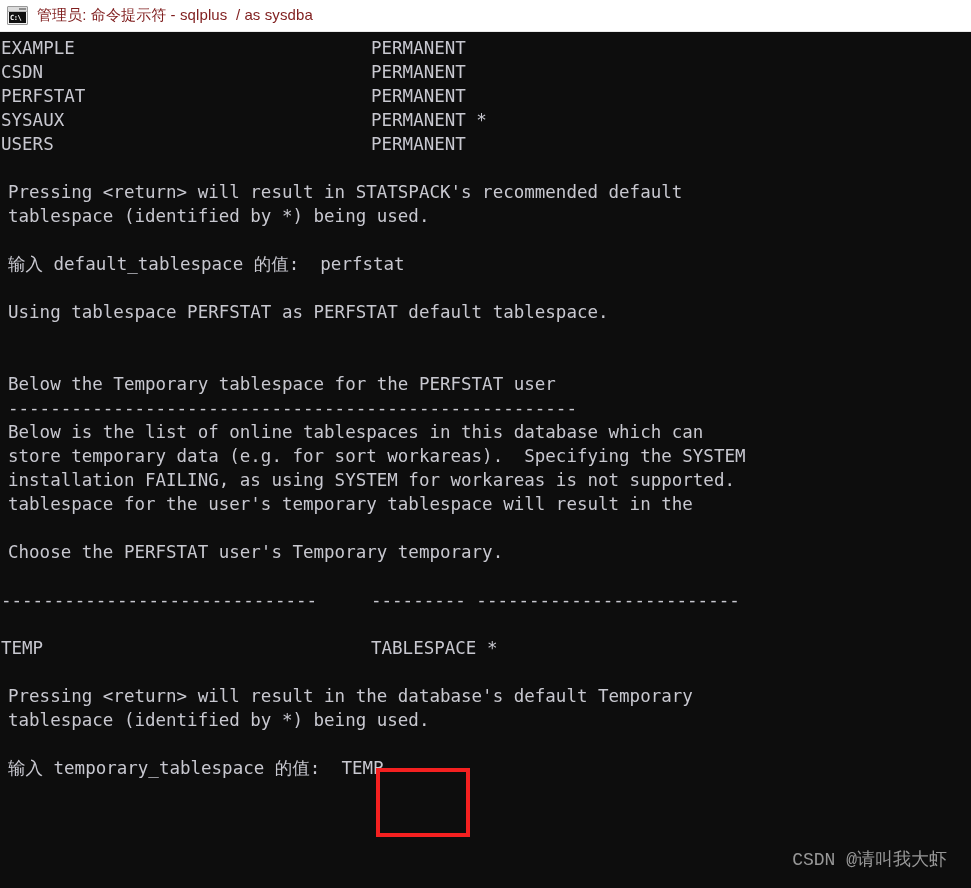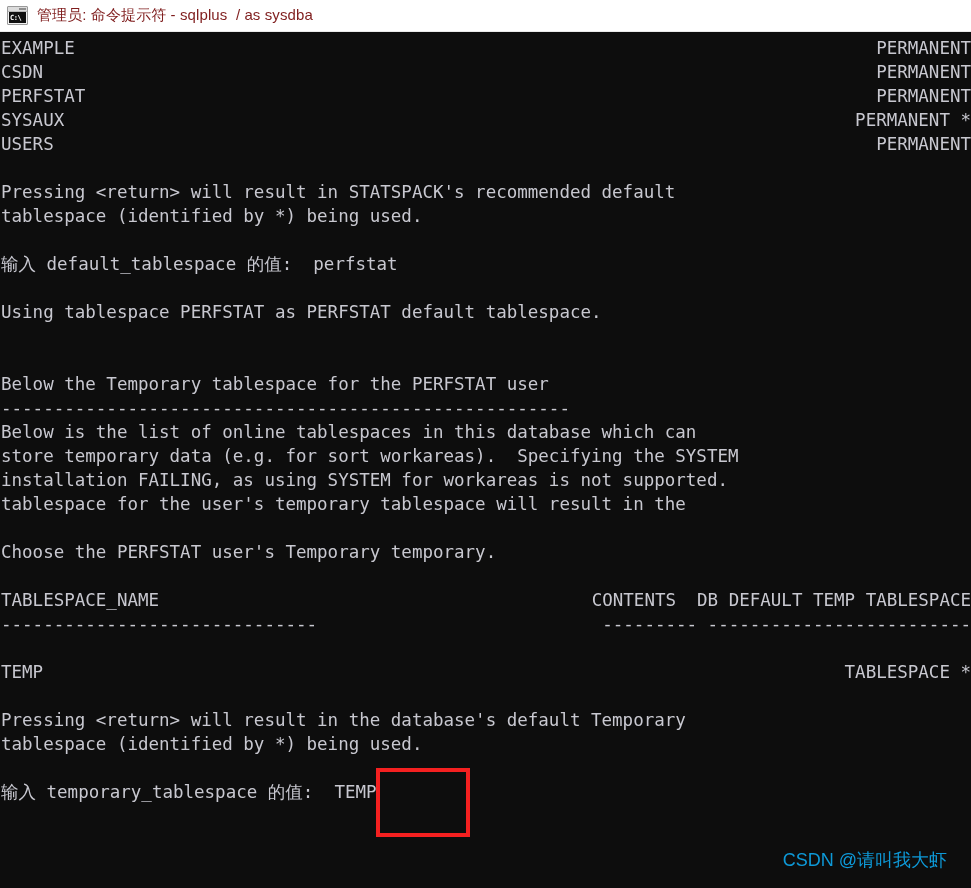--- a/index.html
+++ b/index.html
@@ -110,7 +110,6 @@
     display: flex;
     padding-left: 1px;
     box-sizing: border-box;
-    justify-content: space-between;
   }
   .row2 .c1 { width: 370px; flex: 0 0 370px; white-space: pre; }
   .row2 .c2 { white-space: pre; }

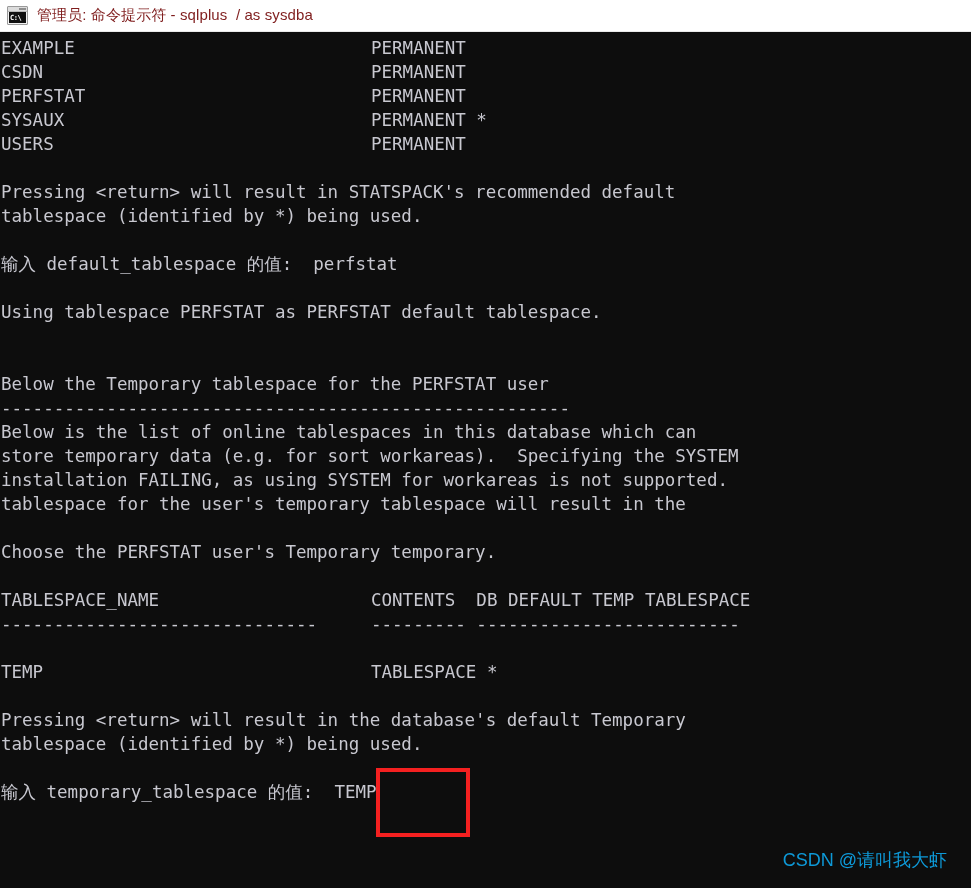--- a/index.html
+++ b/index.html
@@ -98,7 +98,7 @@
   .line {
     white-space: pre;
     height: 24px;
-    padding-left: 1px;
+    padding-left: 8px;
     box-sizing: border-box;
   }
   .line.blank { color: transparent; }

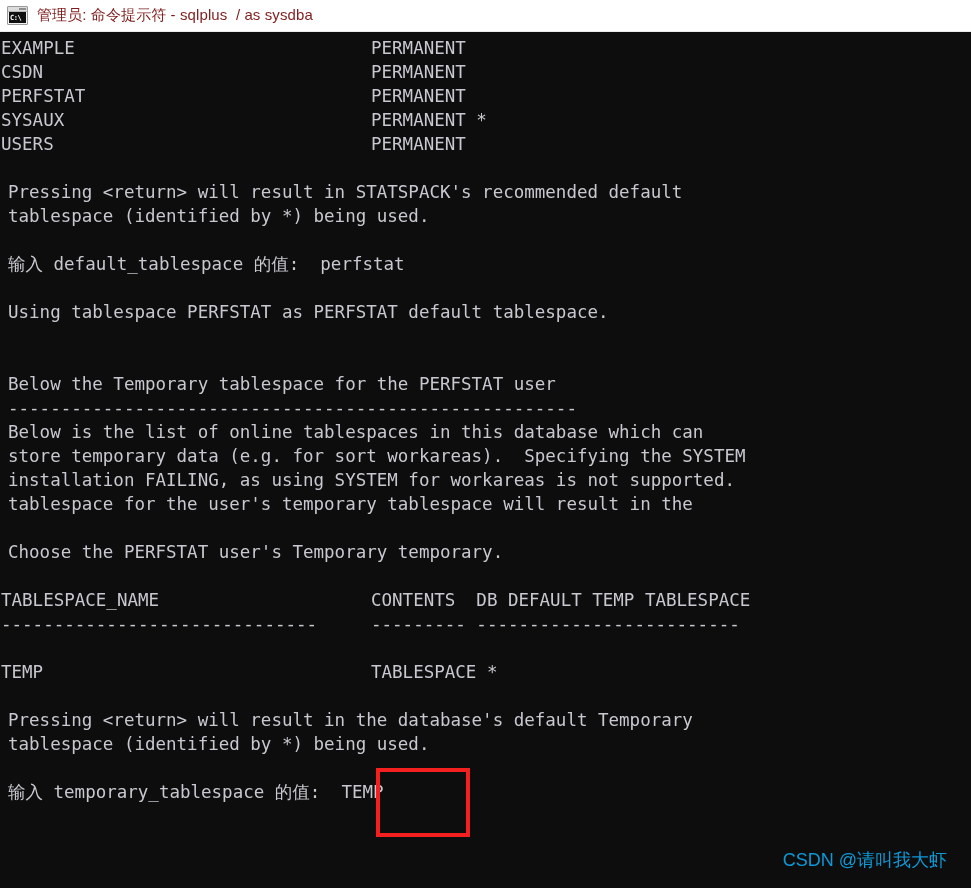--- a/index.html
+++ b/index.html
@@ -205,10 +205,6 @@
     <div class="line blank">&nbsp;</div>
 
     <div class="row2">
-      <span class="c1">TABLESPACE_NAME</span>
-      <span class="c2">CONTENTS  DB DEFAULT TEMP TABLESPACE</span>
-    </div>
-    <div class="row2">
       <span class="c1">------------------------------</span>
       <span class="c2">--------- -------------------------</span>
     </div>

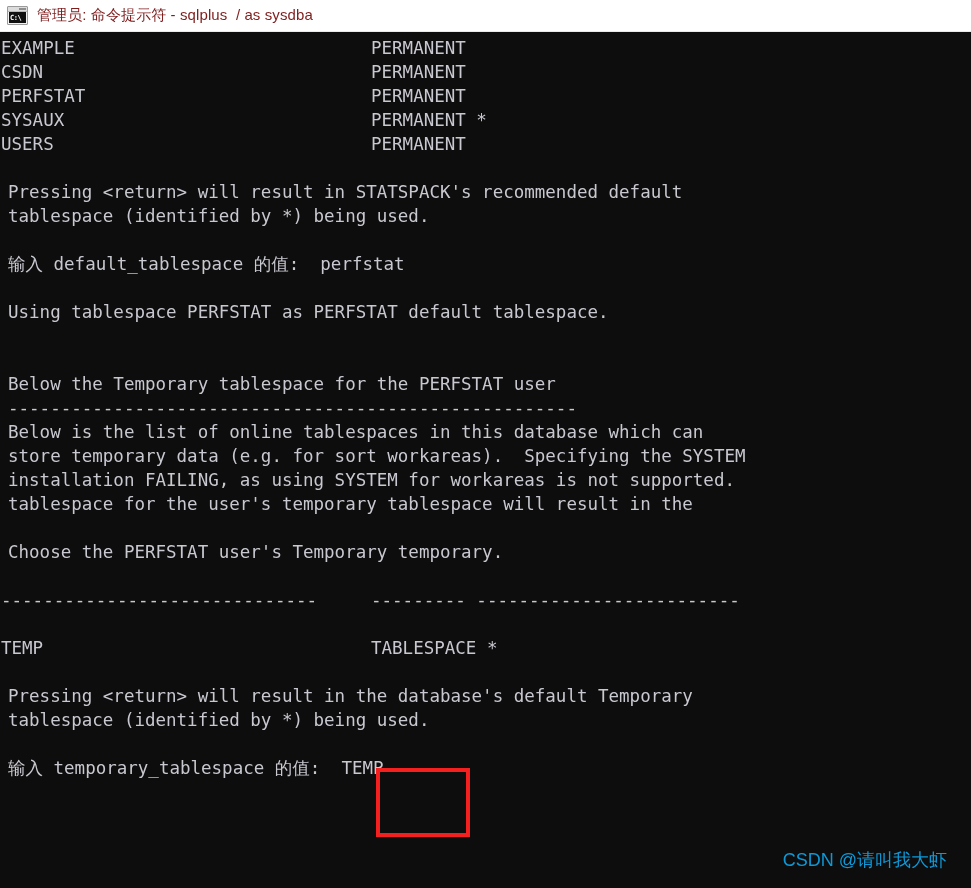--- a/index.html
+++ b/index.html
@@ -131,9 +131,9 @@
     position: absolute;
     right: 24px;
     bottom: 16px;
-    color: #0ea5e9;
+    color: #a3a3a3;
     font-size: 18px;
-    font-family: Liberation Sans, sans-serif;
+    font-family: Liberation Mono, monospace;
     white-space: pre;
     opacity: 0.92;
   }

